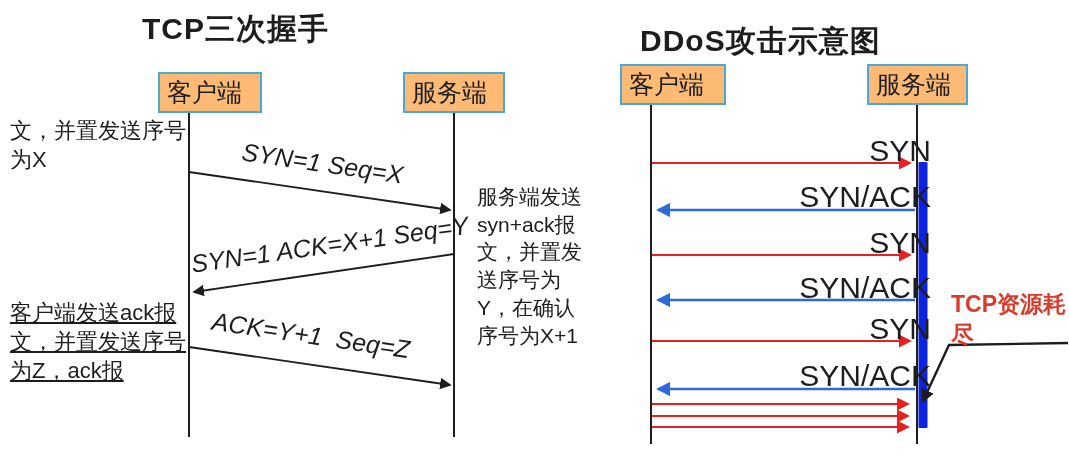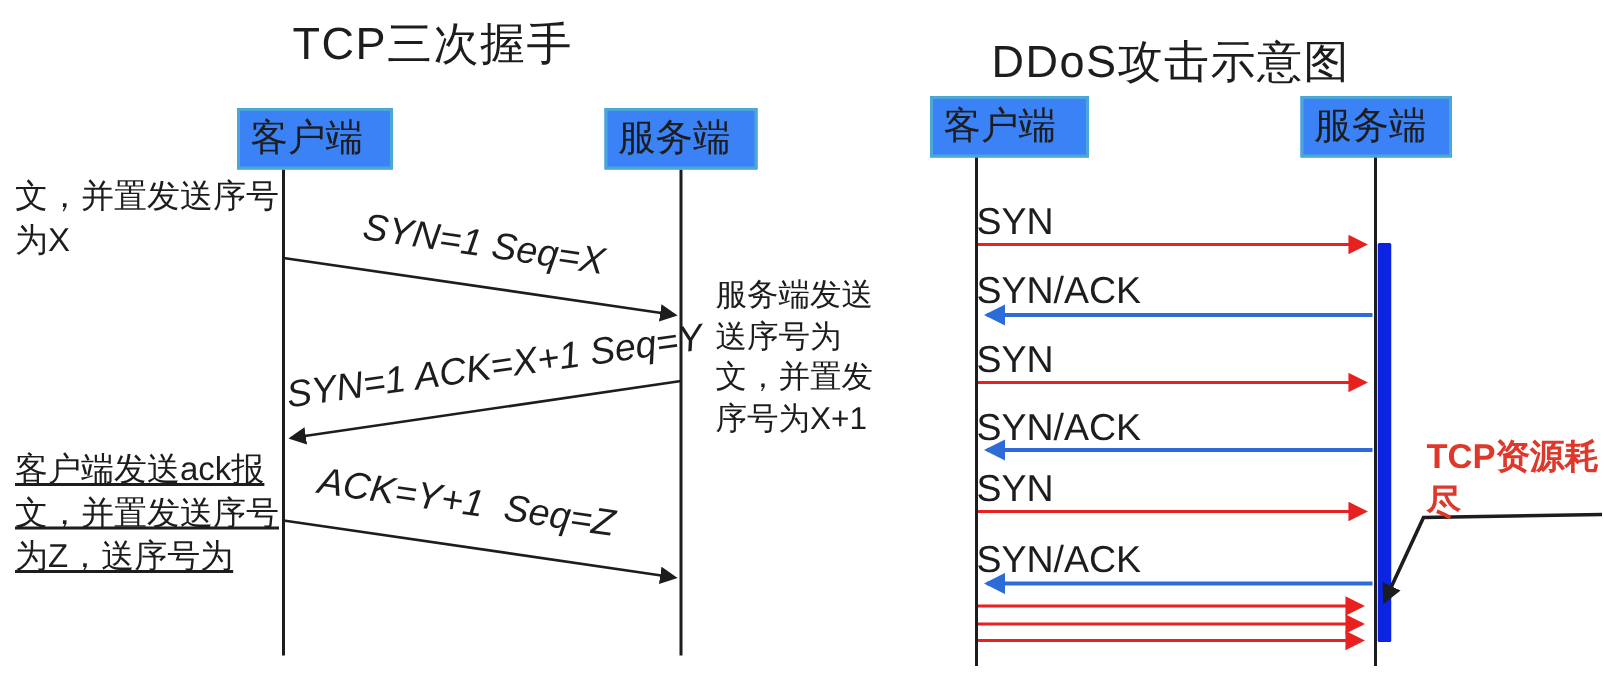--- a/index.html
+++ b/index.html
@@ -9,7 +9,7 @@
   }
   svg.layer{position:absolute;left:0;top:0;z-index:1;}
   .txt{position:absolute;z-index:2;}
-  .title{font-size:30px;font-weight:400;text-align:right;letter-spacing:1px;}
+  .title{font-size:30px;font-weight:700;text-align:left;letter-spacing:1px;}
   .actor{
     border:2px solid var(--box-border,#4aa7d8);background:#3b82f6;box-sizing:border-box;
     font-size:25px;line-height:37px;padding-left:7px;height:41px;z-index:3;position:absolute;

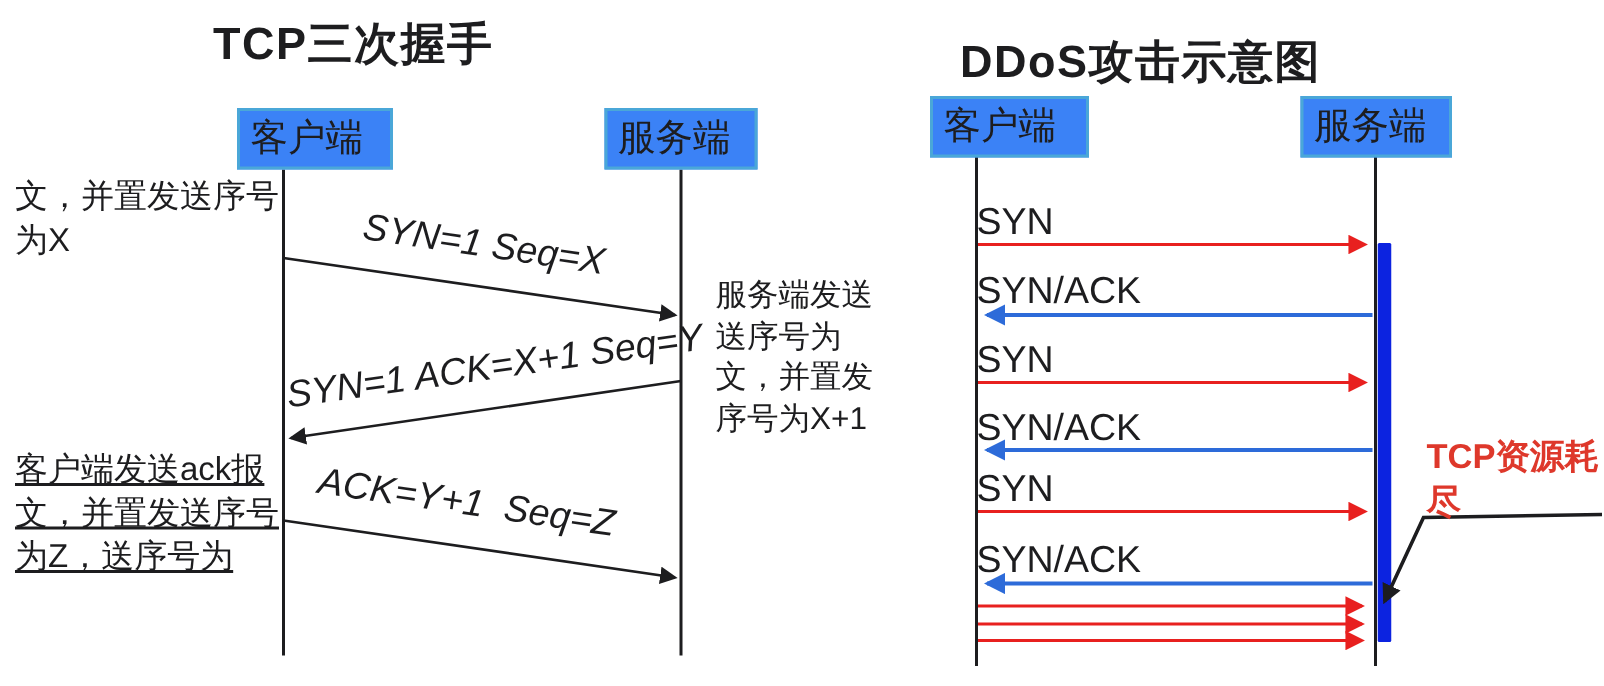--- a/index.html
+++ b/index.html
@@ -11,7 +11,7 @@
   .txt{position:absolute;z-index:2;}
   .title{font-size:30px;font-weight:700;text-align:left;letter-spacing:1px;}
   .actor{
-    border:2px solid var(--box-border,#4aa7d8);background:#3b82f6;box-sizing:border-box;
+    border:2px solid var(--box-border,#4aa7d8);background:#fdba74;box-sizing:border-box;
     font-size:25px;line-height:37px;padding-left:7px;height:41px;z-index:3;position:absolute;
   }
   .note{font-size:22px;line-height:1.32;}

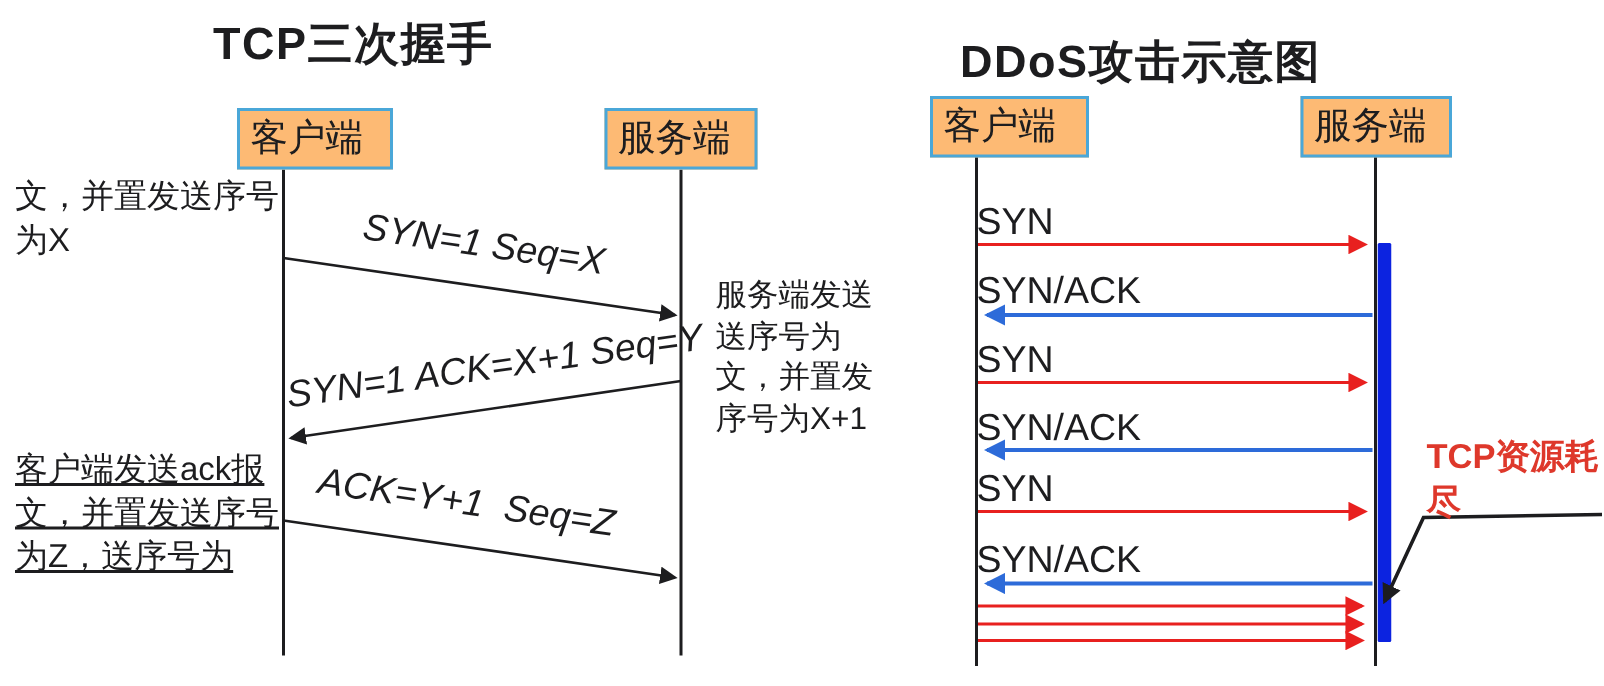--- a/index.html
+++ b/index.html
@@ -17,7 +17,7 @@
   .note{font-size:22px;line-height:1.32;}
   .note .ln{display:block;}
   .msg{font-size:25px;font-style:italic;text-align:center;white-space:pre;}
-  .flowlabel{font-size:25px;text-align:left;width:262px;left:651px;}
+  .flowlabel{font-size:30px;text-align:right;width:262px;left:651px;padding-left:18px;}
   .warn{color:var(--warning-red,#de382b);font-size:23px;line-height:1.3;font-weight:700;}
   
   .ink{stroke:var(--ink,#1d1d1f);stroke-width:2;}

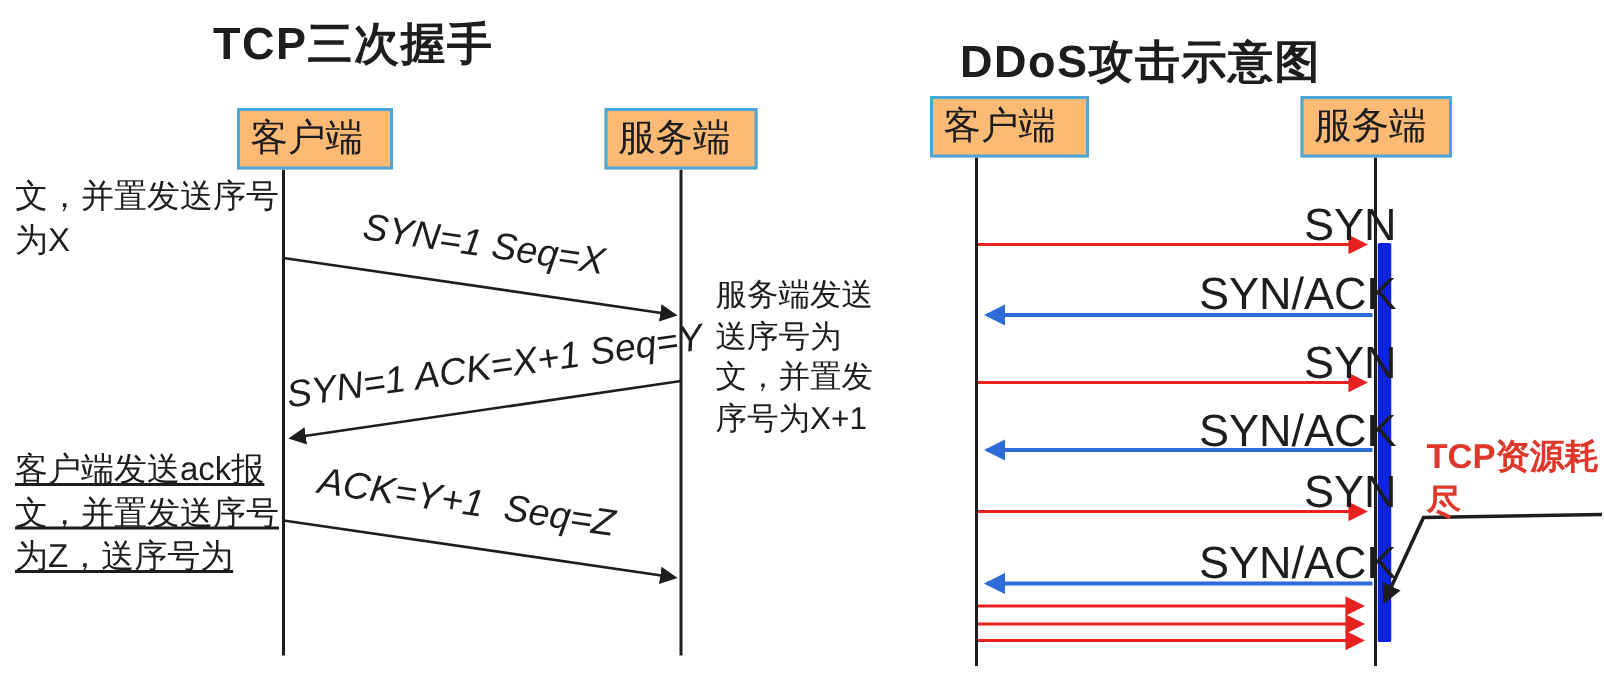--- a/index.html
+++ b/index.html
@@ -86,6 +86,7 @@
 
   <div class="txt note" style="left:477px;top:183px;width:120px;font-size:21px;">
     <span class="ln">服务端发送</span>
+    <span class="ln">syn+ack报</span>
     <span class="ln">送序号为</span>
     <span class="ln">文，并置发</span>
     <span class="ln">序号为X+1</span>

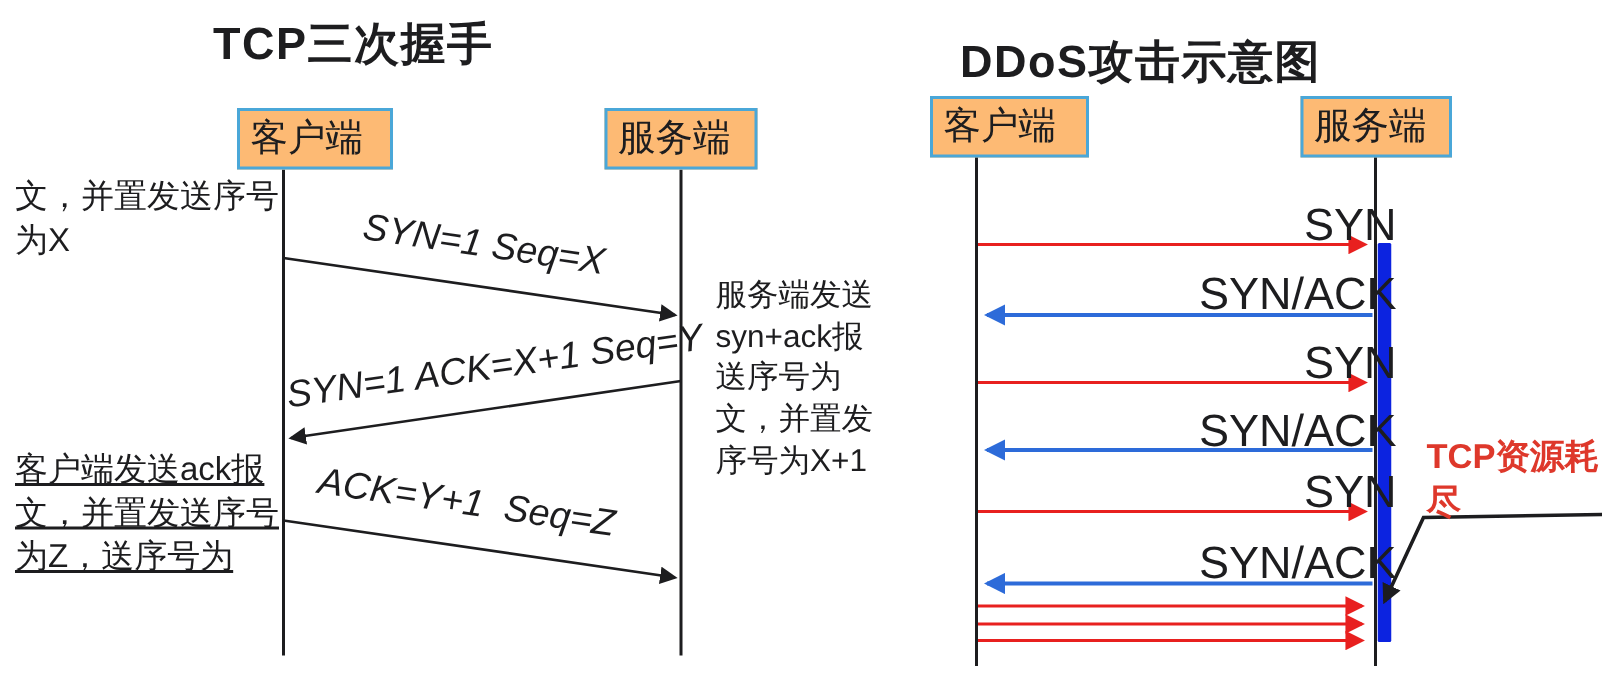--- a/index.html
+++ b/index.html
@@ -87,8 +87,8 @@
   <div class="txt note" style="left:477px;top:183px;width:120px;font-size:21px;">
     <span class="ln">服务端发送</span>
     <span class="ln">syn+ack报</span>
+    <span class="ln">文，并置发</span>
     <span class="ln">送序号为</span>
-    <span class="ln">文，并置发</span>
     <span class="ln">序号为X+1</span>
   </div>
 

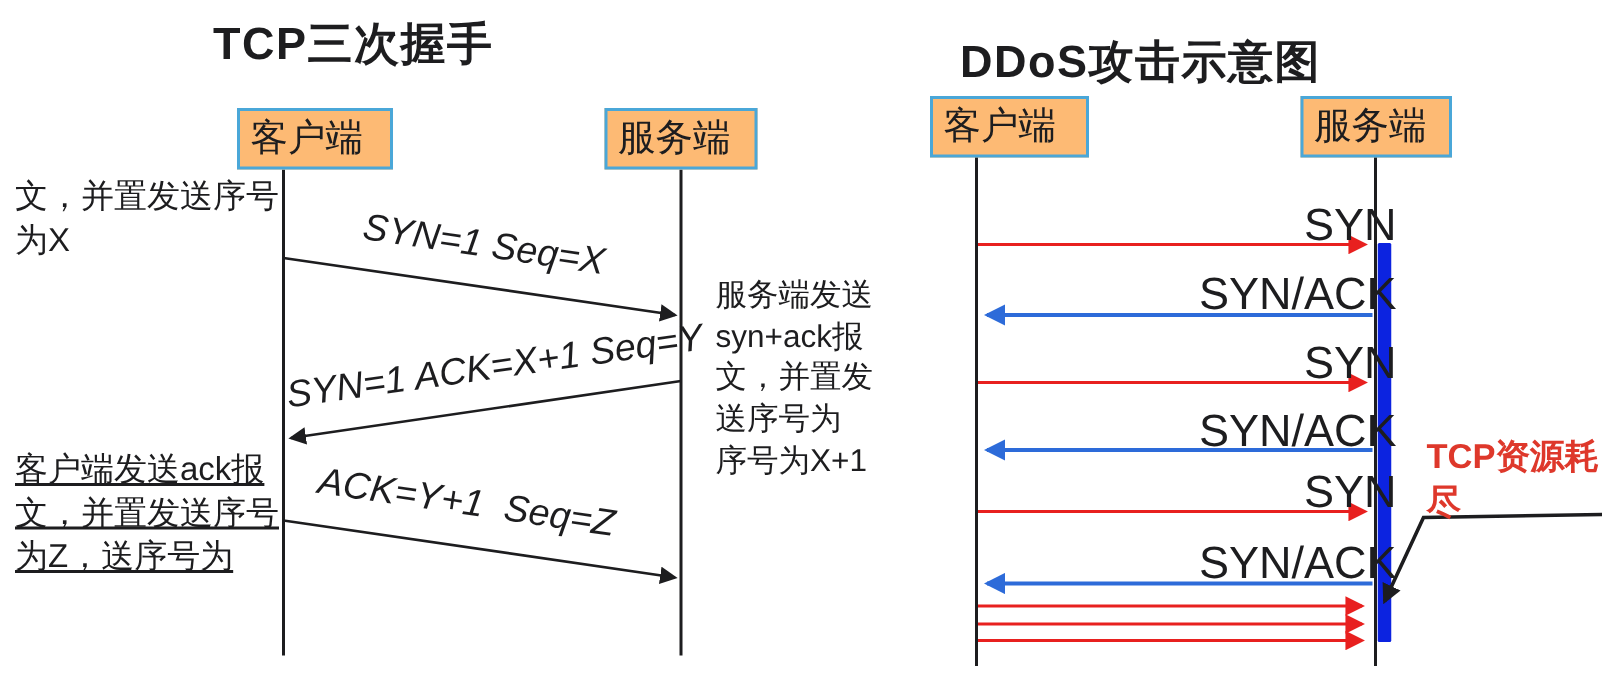--- a/index.html
+++ b/index.html
@@ -89,6 +89,7 @@
     <span class="ln">syn+ack报</span>
     <span class="ln">文，并置发</span>
     <span class="ln">送序号为</span>
+    <span class="ln">Y，在确认</span>
     <span class="ln">序号为X+1</span>
   </div>
 

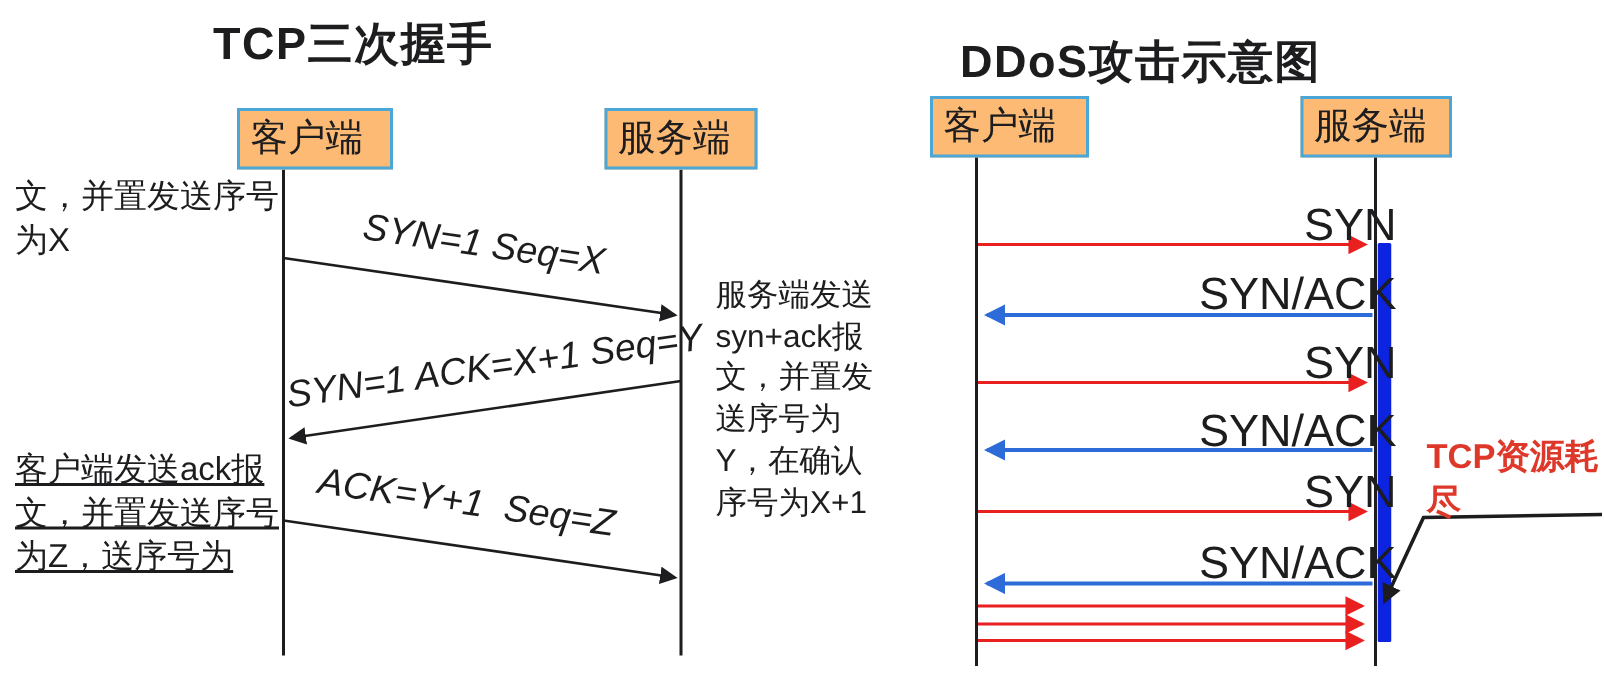--- a/index.html
+++ b/index.html
@@ -96,7 +96,7 @@
   <div class="txt note" style="left:10px;top:298px;width:190px;text-decoration:underline;">
     <span class="ln">客户端发送ack报</span>
     <span class="ln">文，并置发送序号</span>
-    <span class="ln">为Z，送序号为</span>
+    <span class="ln">为Z，ack报</span>
   </div>
 
   <div class="txt msg" style="left:200px;top:149px;width:245px;transform:rotate(8.3deg);">SYN=1 Seq=X</div>

